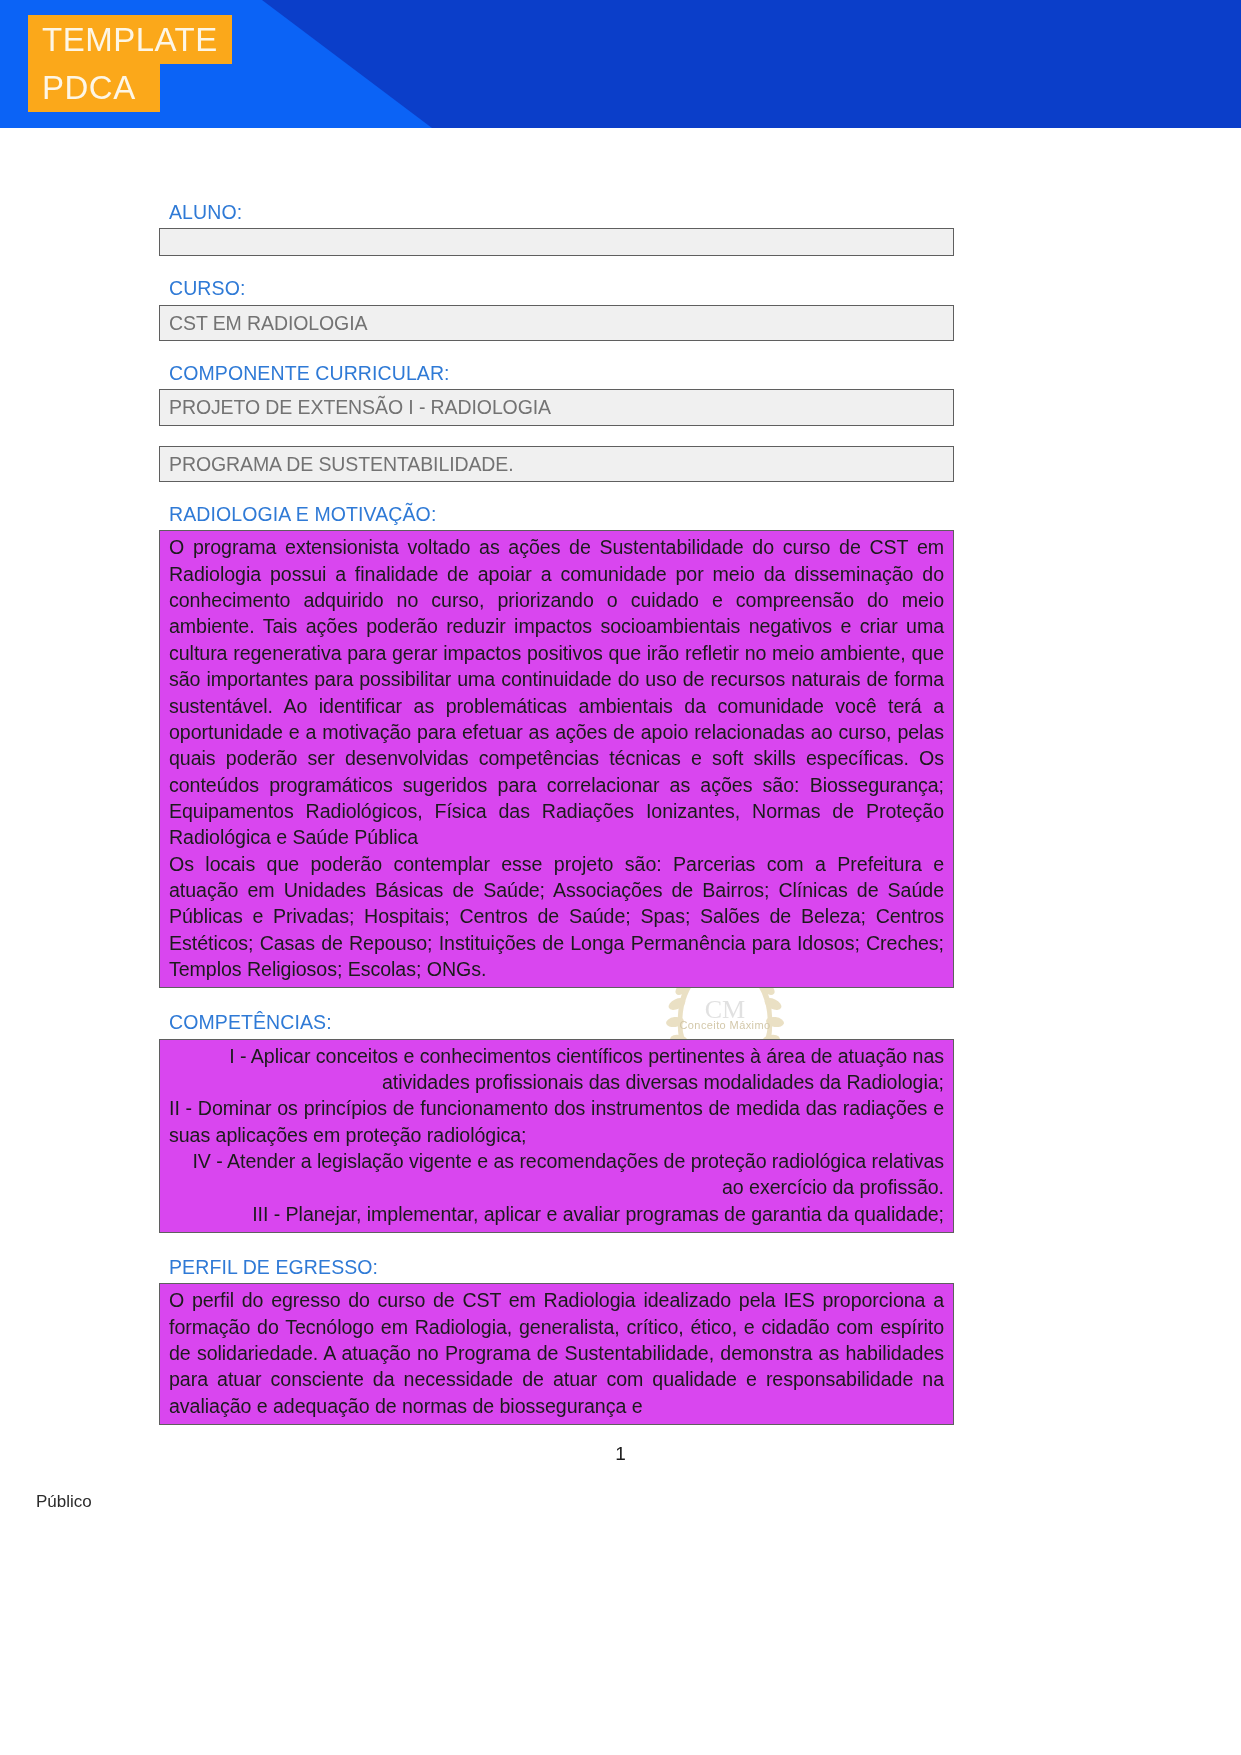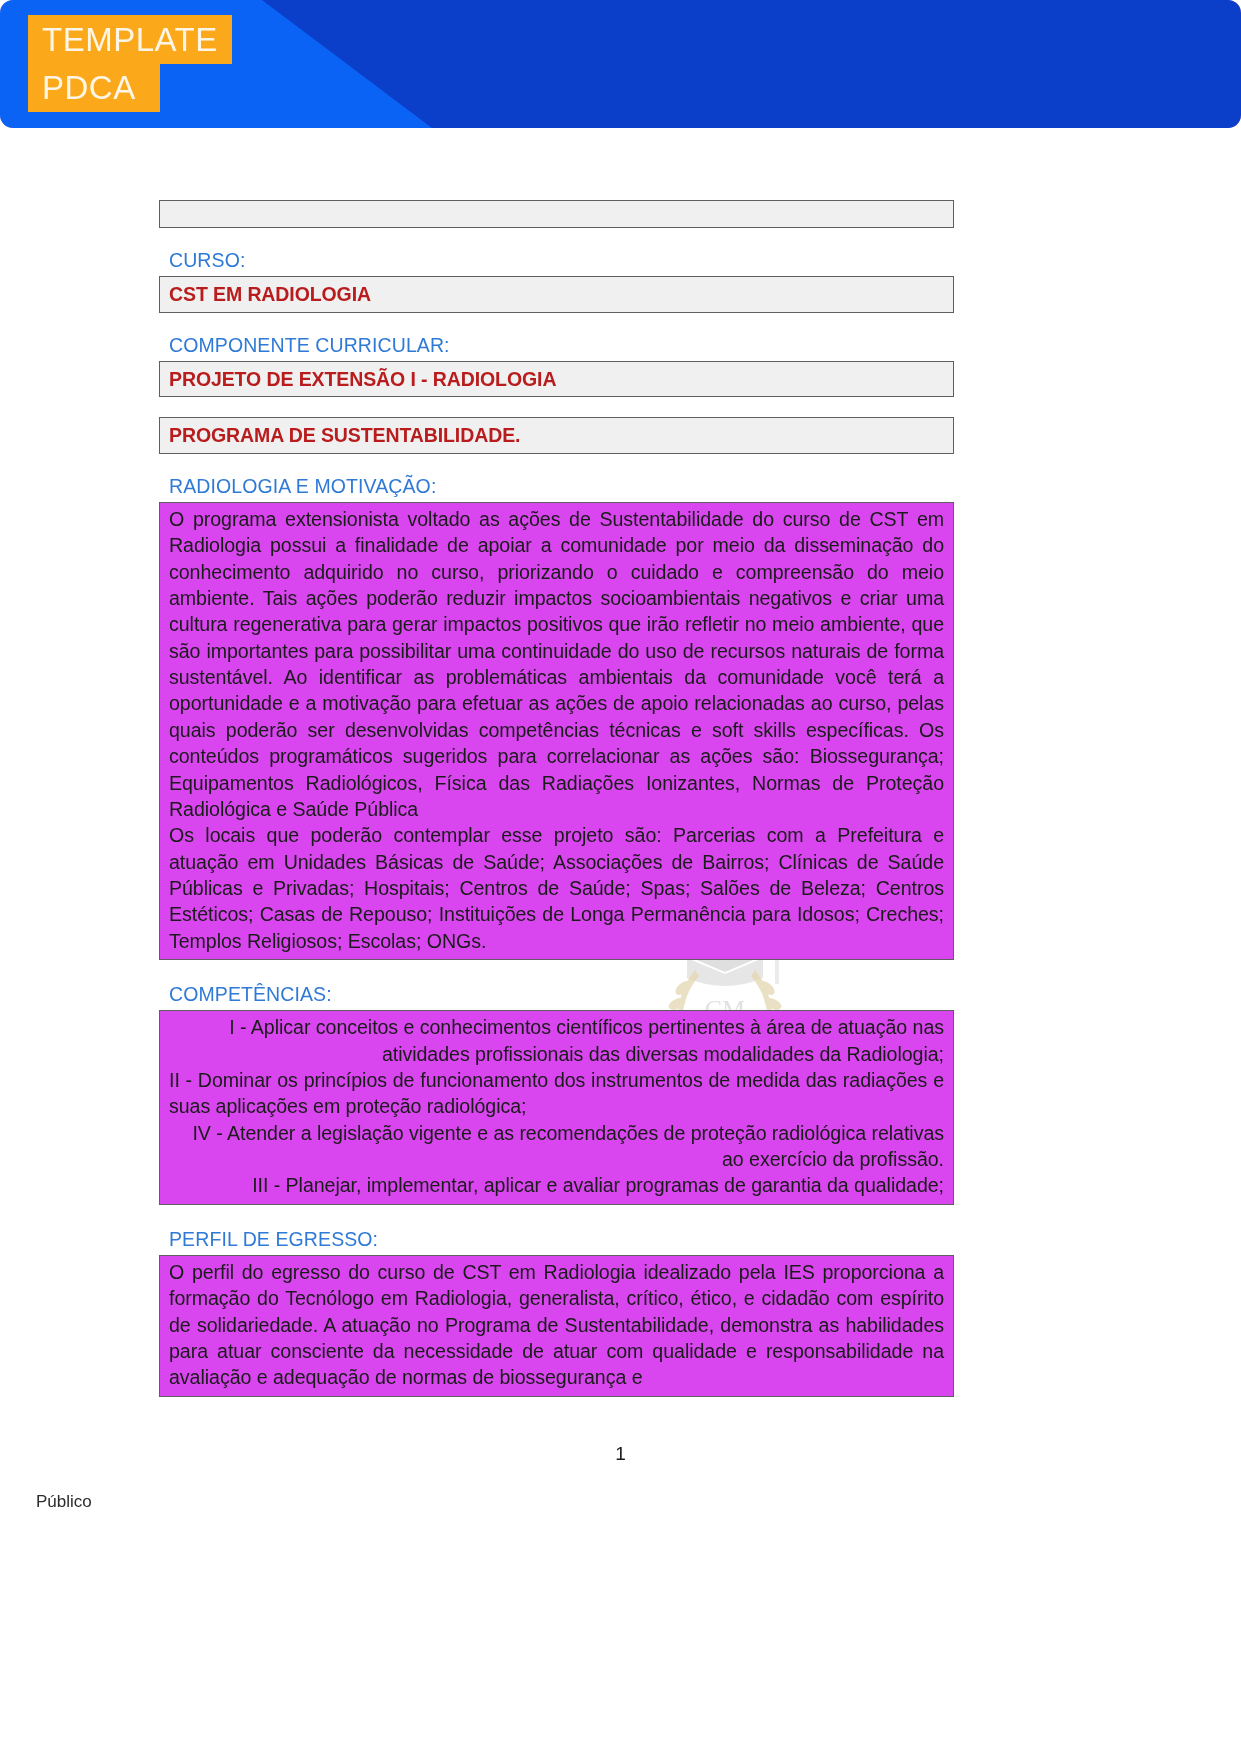--- a/index.html
+++ b/index.html
@@ -22,7 +22,6 @@
     height: 128px;
     background: #f9a8d4;
     overflow: hidden;
-    border-radius: 13px;
   }
   .banner-dark {
     position: absolute;

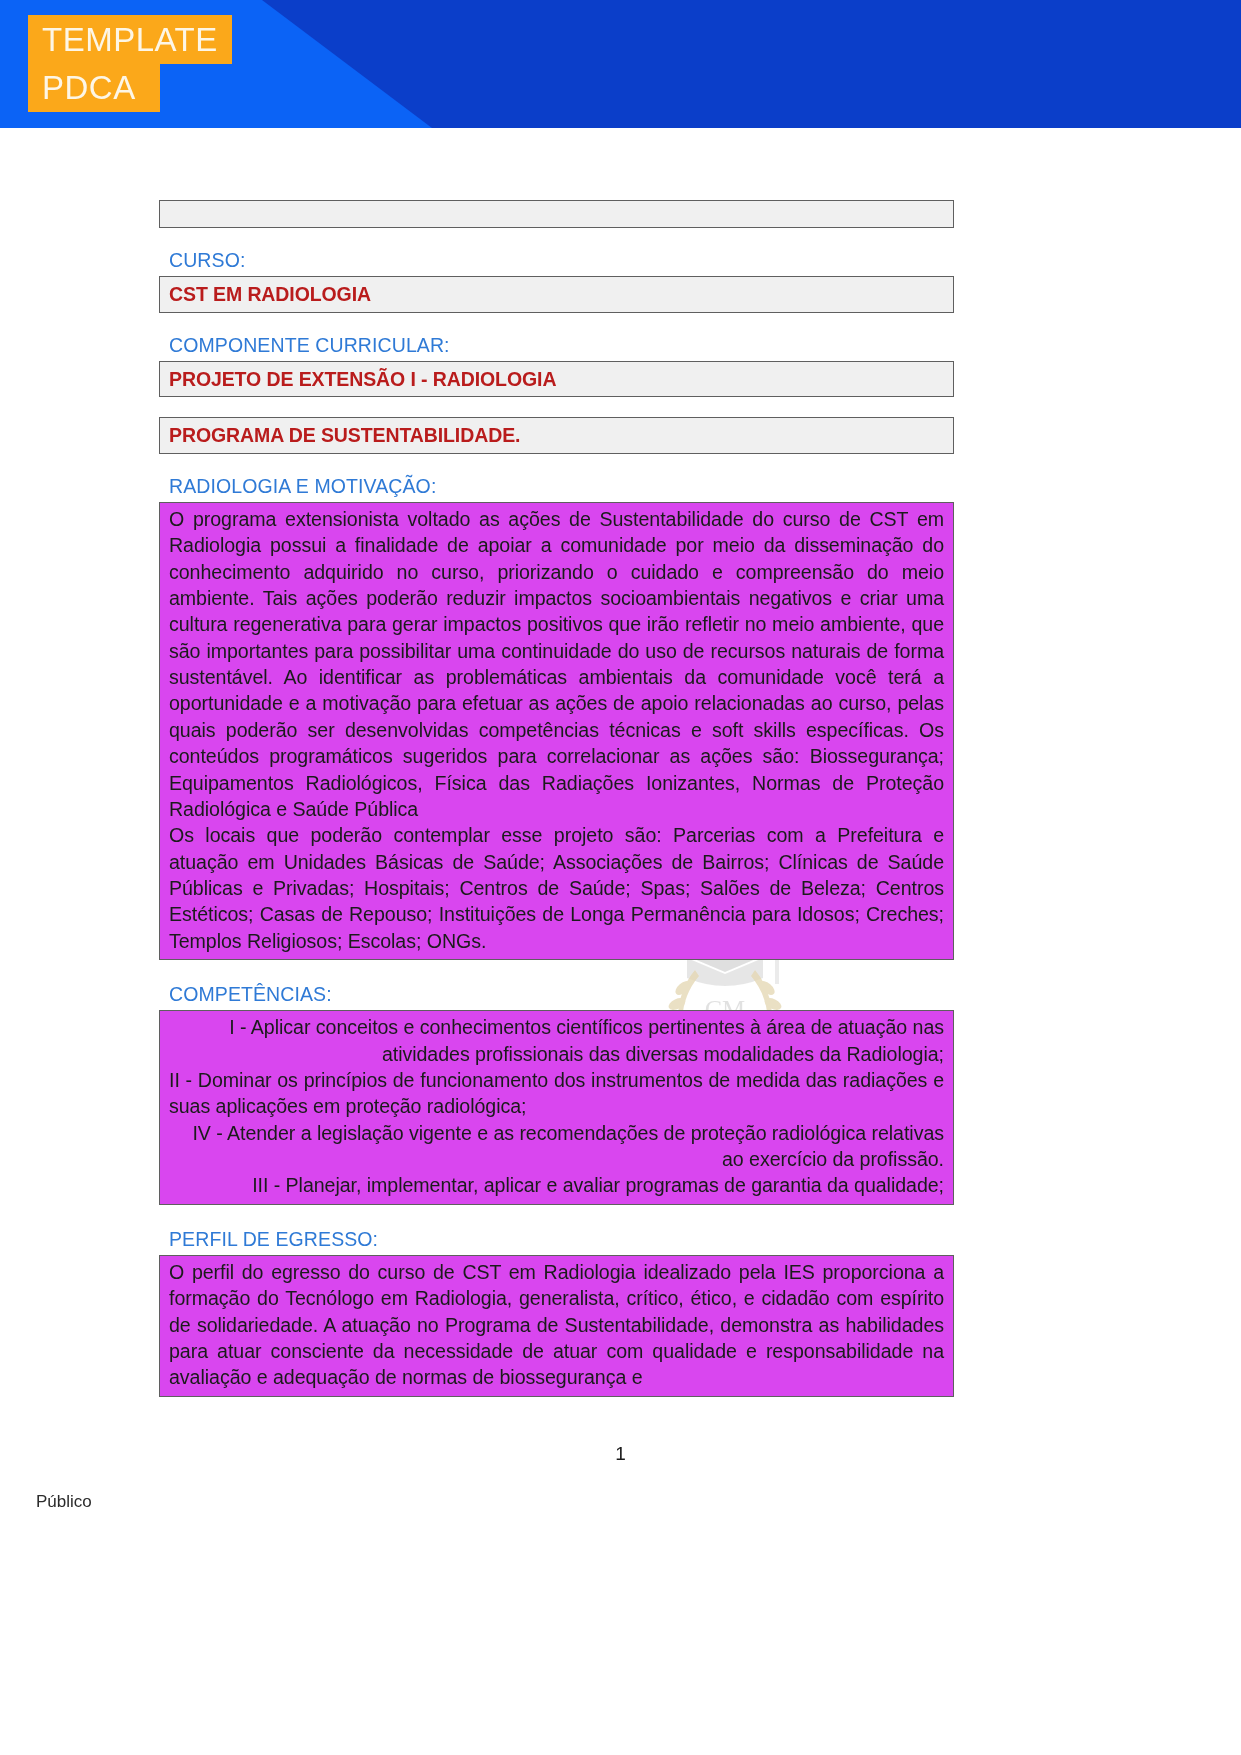--- a/index.html
+++ b/index.html
@@ -208,6 +208,7 @@
       </div>
     </div>
 
+    <div class="field-label">ALUNO:</div>
     <div class="box empty">
       <div class="box-value"></div>
     </div>

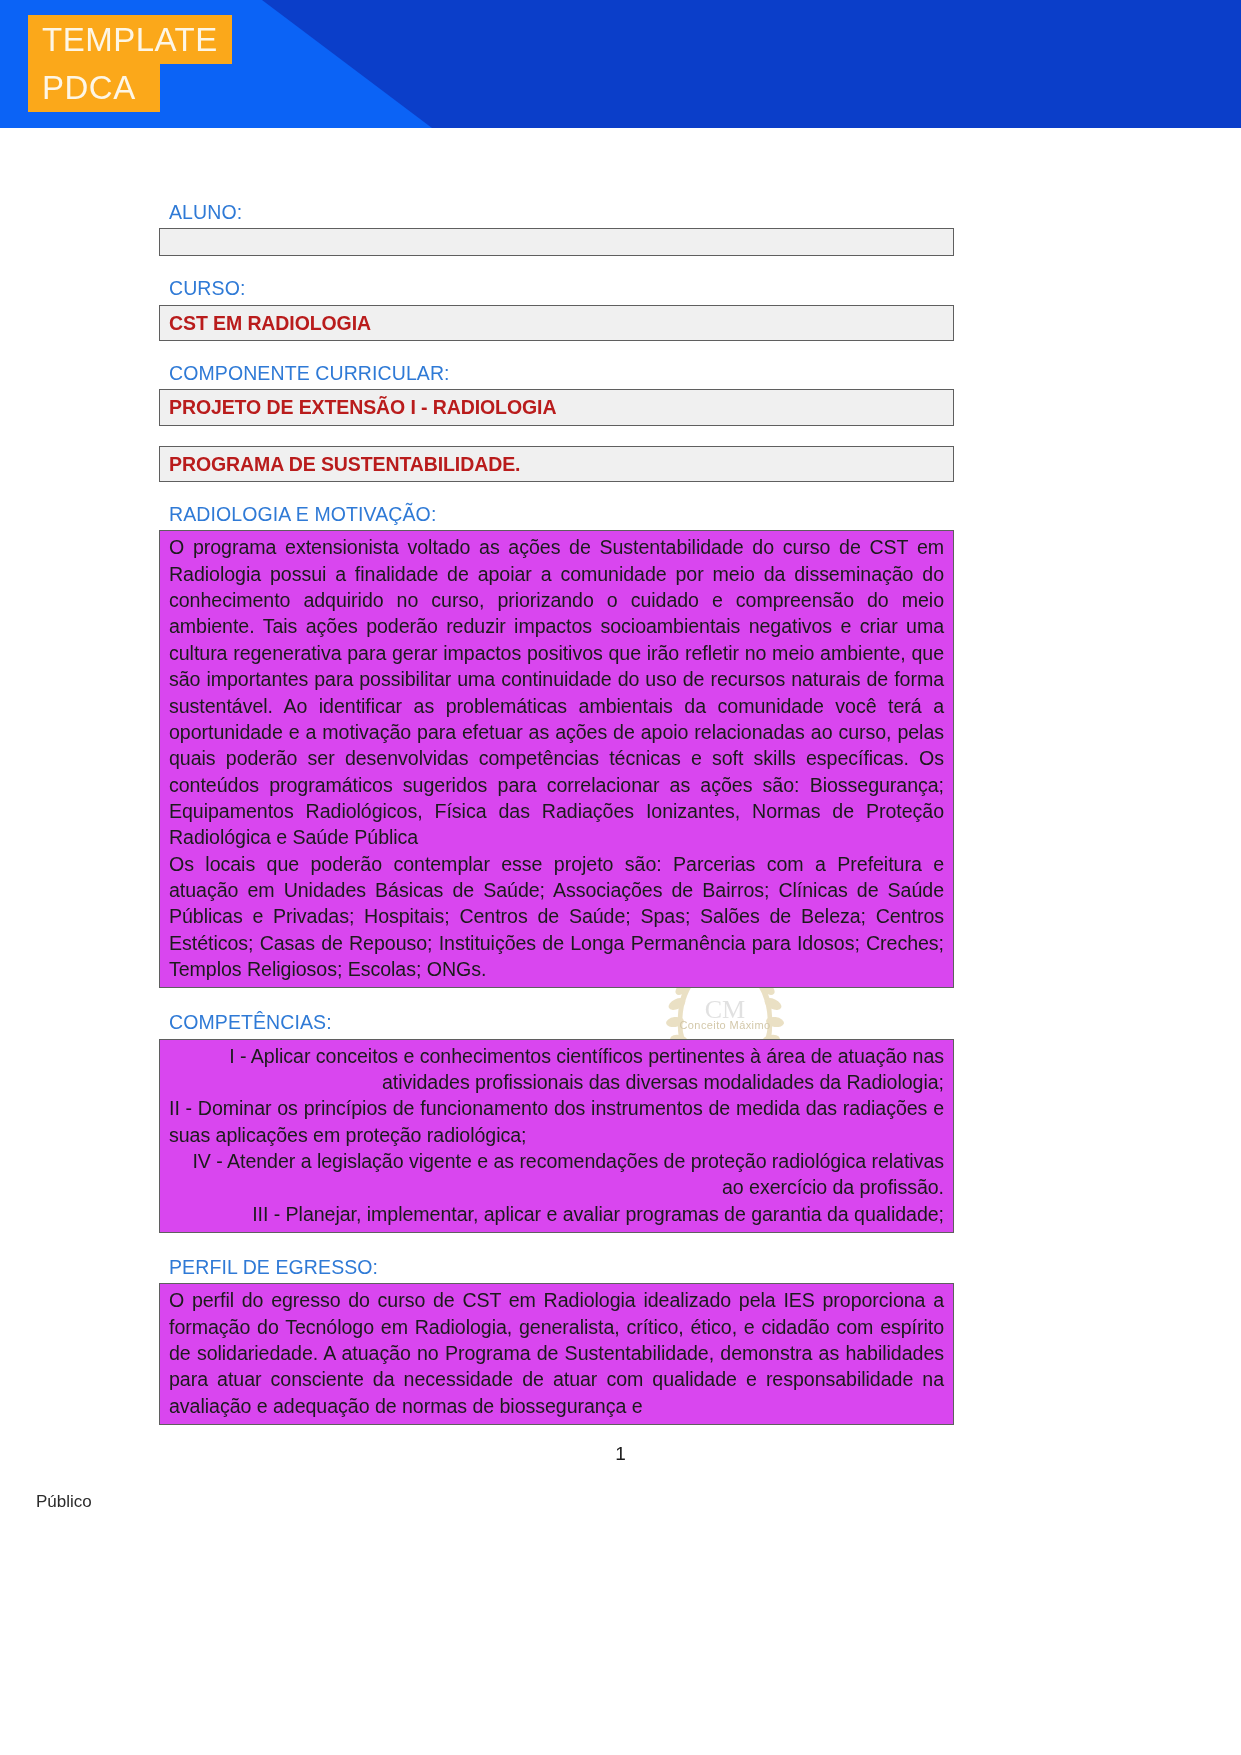--- a/index.html
+++ b/index.html
@@ -92,8 +92,8 @@
 
   .box-value {
     font-size: 19.5px;
-    font-weight: bold;
-    color: #b91c1c;
+    font-weight: normal;
+    color: #737373;
     line-height: 1.35;
     letter-spacing: -0.1px;
   }

